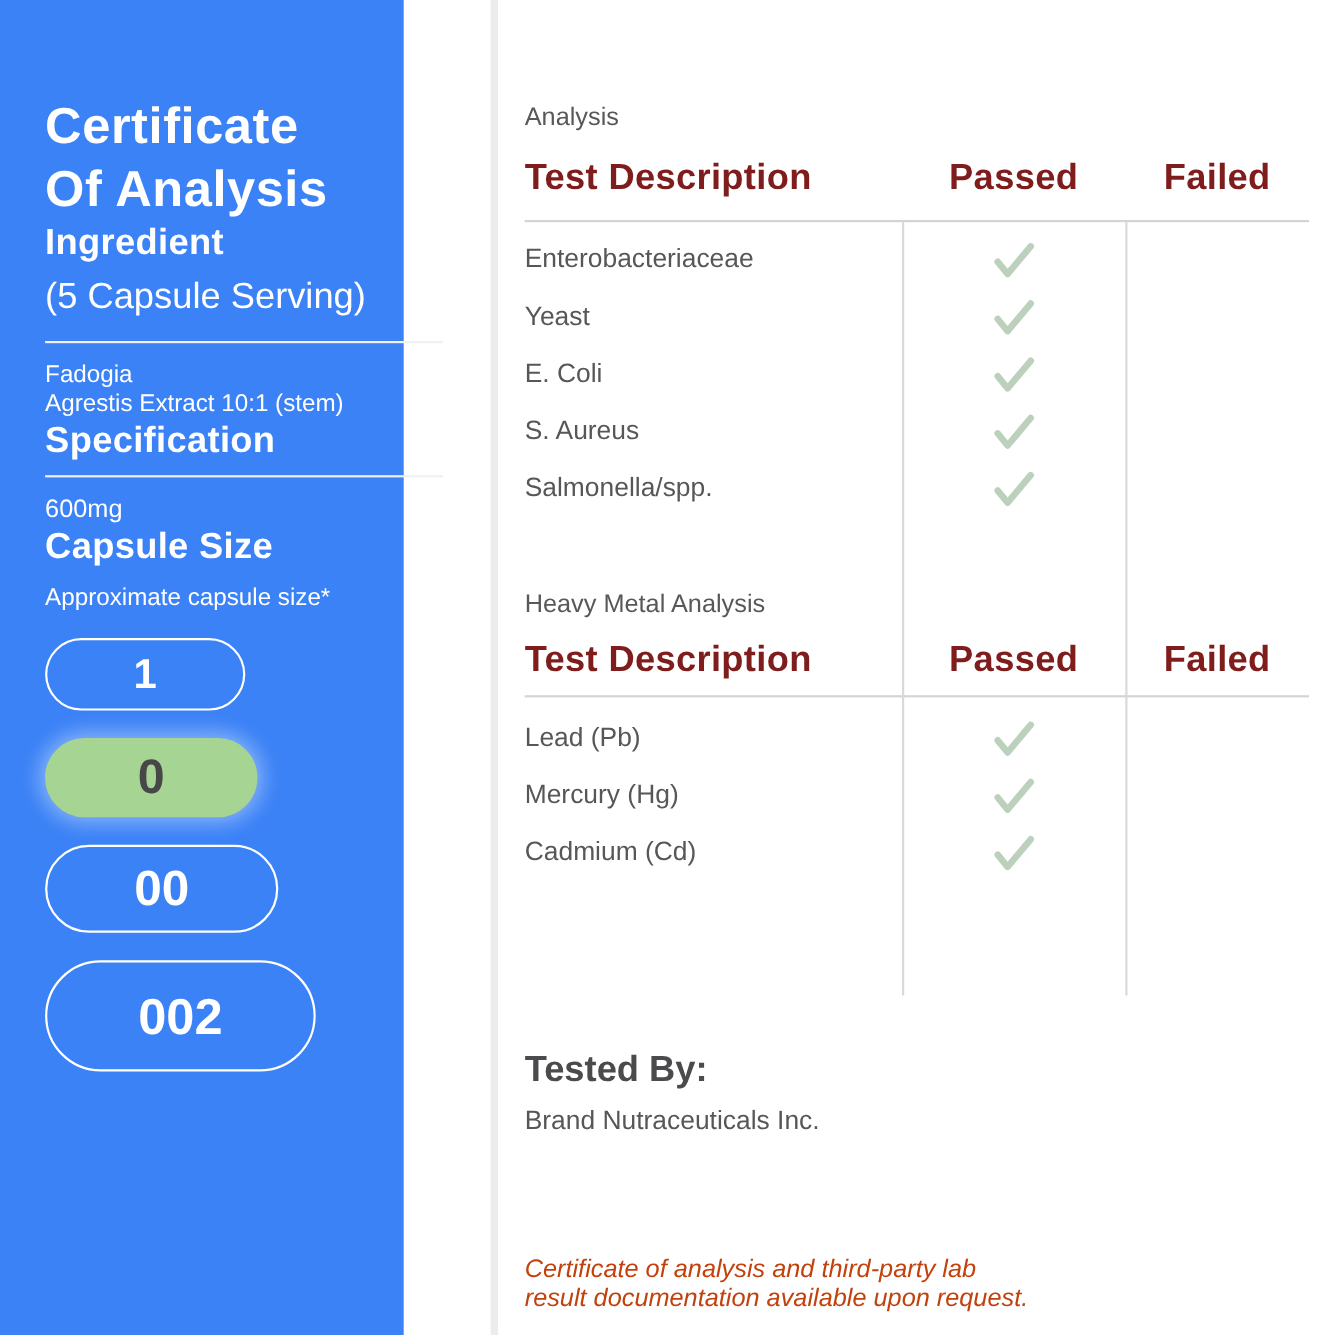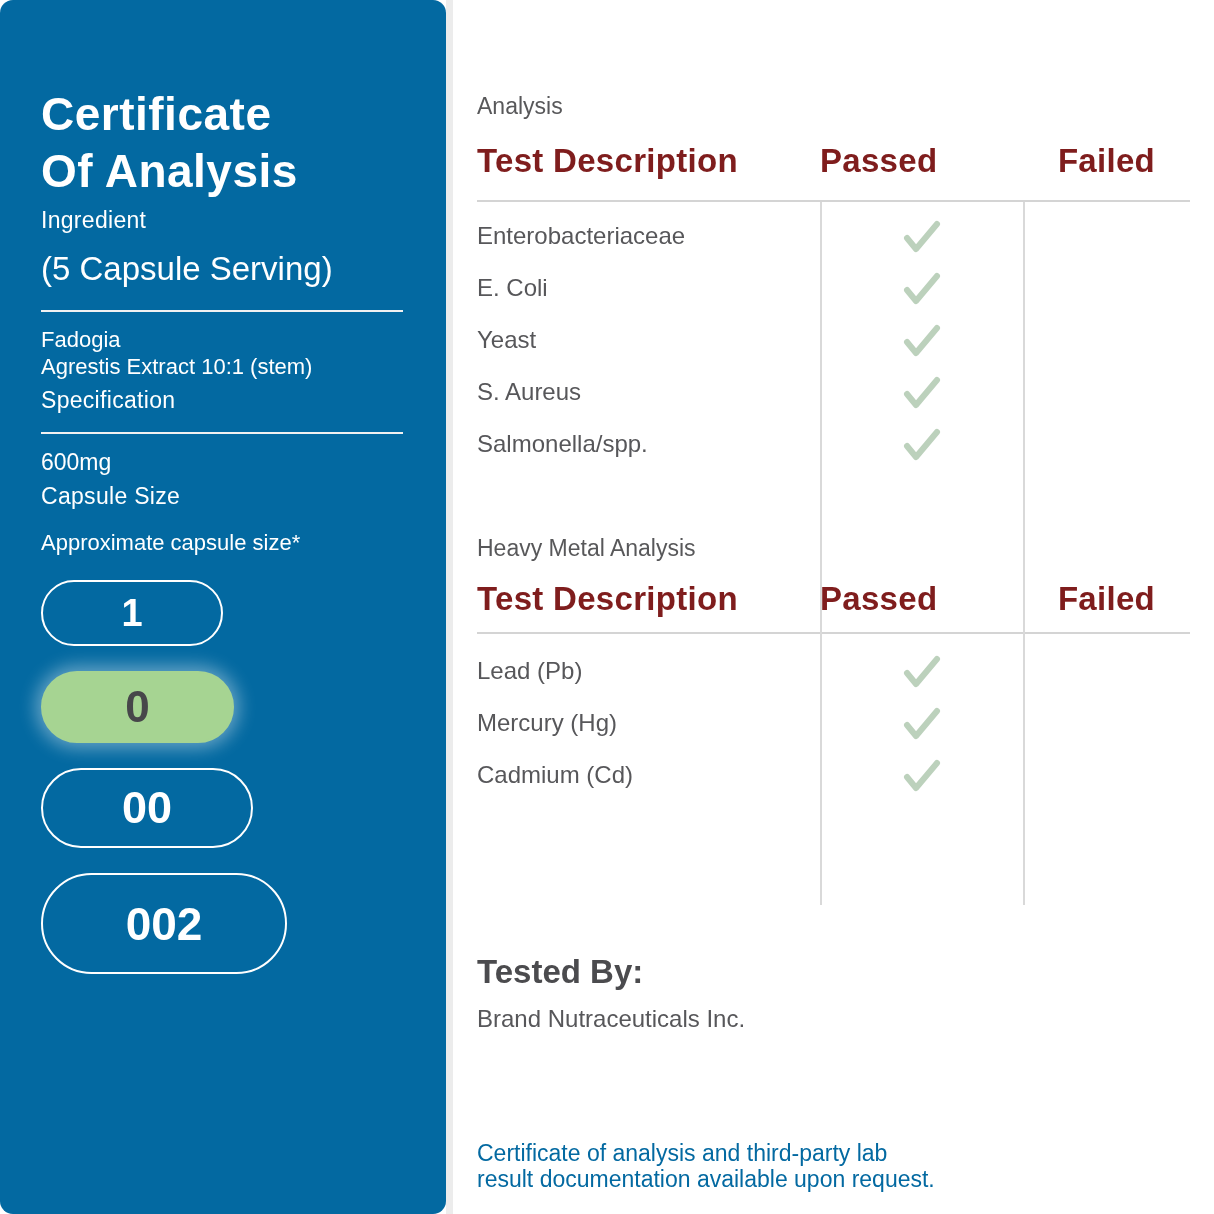--- a/index.html
+++ b/index.html
@@ -14,12 +14,11 @@
   
   .sidebar {
     position: absolute; left: 0; top: 0;
-    width: 446px; height: 1214px;
-    background: #0369a1;
+    width: 367px; height: 1214px;
+    background: #3b82f6;
     color: #ffffff;
     box-sizing: border-box;
     padding: 86px 0 0 41px;
-    border-radius: 13px;
   }
   .side-divider {
     position: absolute; left: 446px; top: 0;

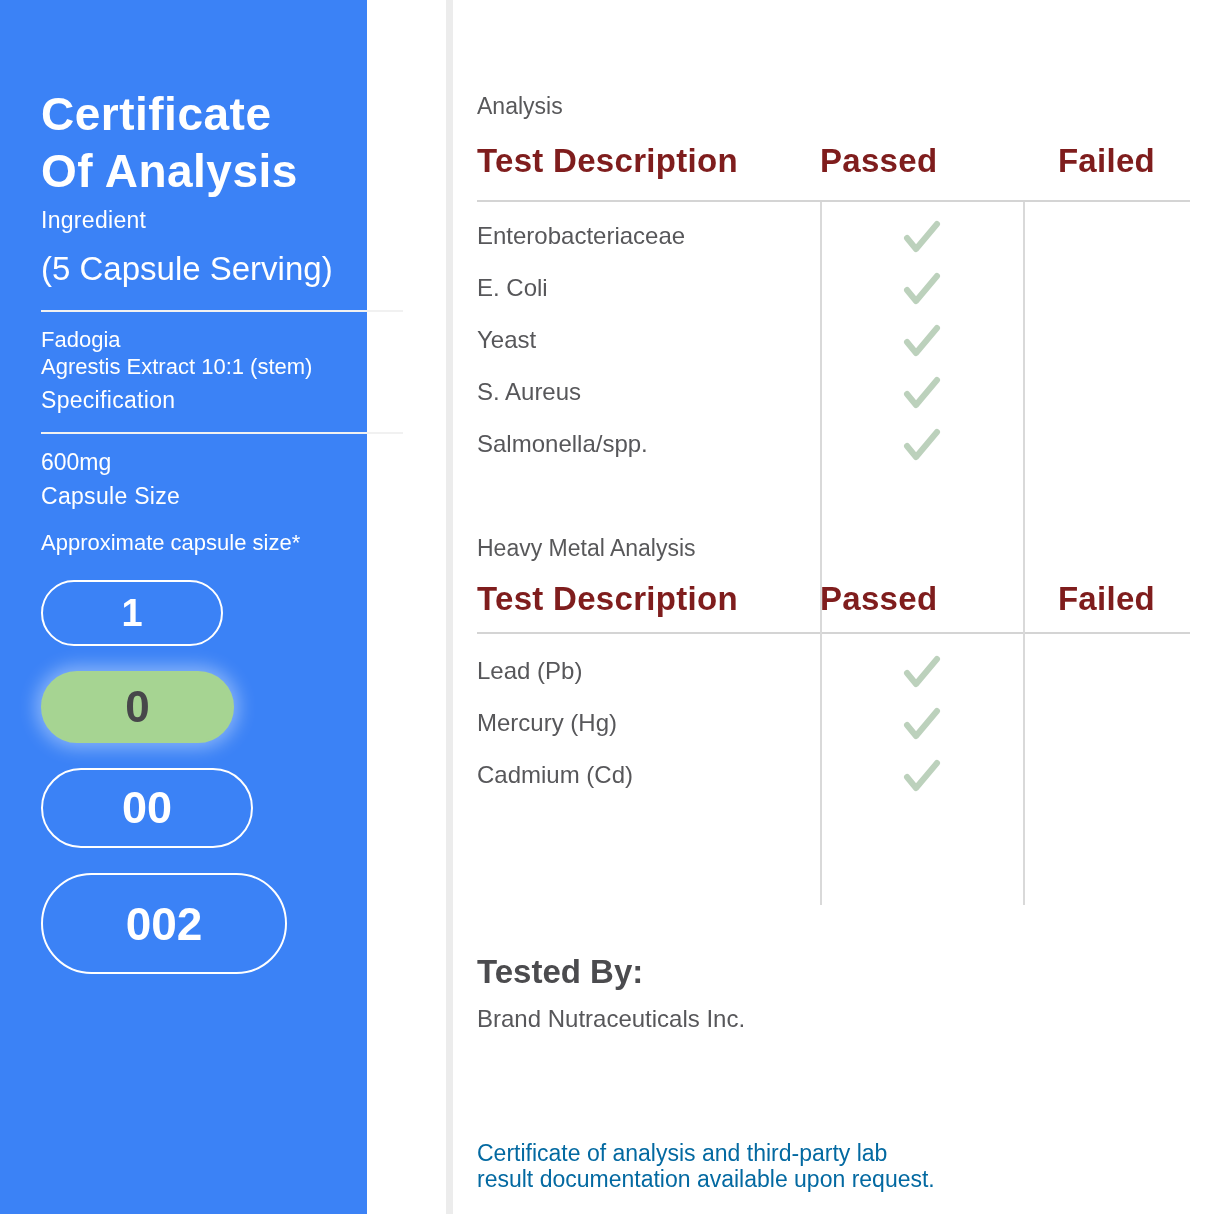--- a/index.html
+++ b/index.html
@@ -109,7 +109,7 @@
     height: 54px; align-items: center;
   }
   .hcell-1 { width: 343px; box-sizing: border-box; }
-  .hcell-2 { width: 203px; }
+  .hcell-2 { width: 203px; text-align: center; }
   .hcell-3 { width: 167px; text-align: center; }
 
   .grid {

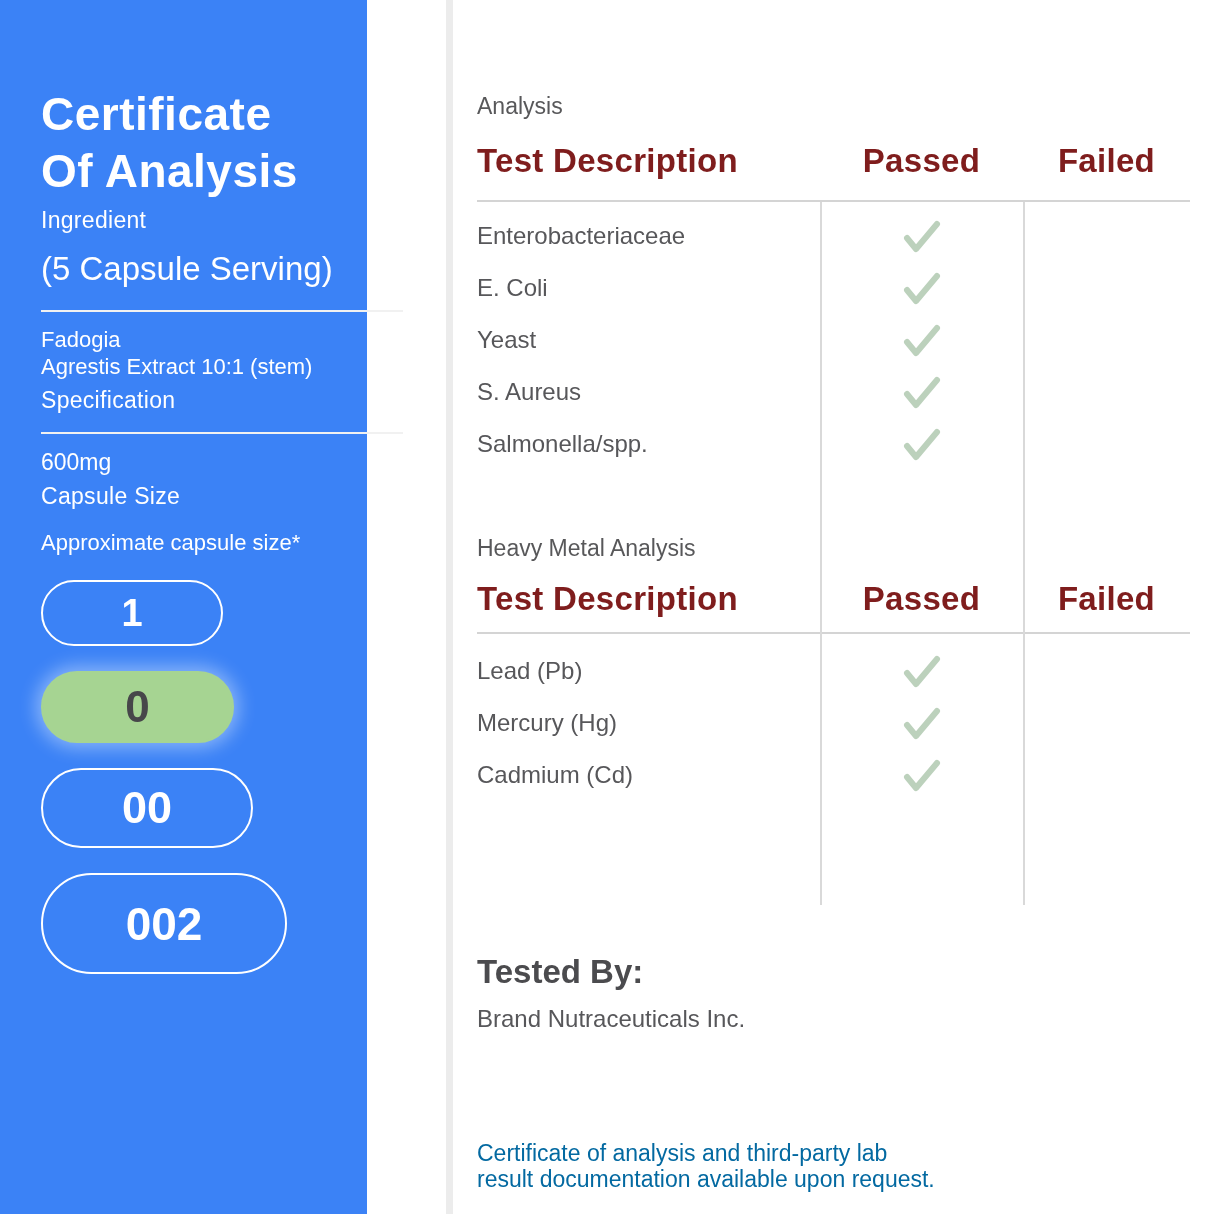--- a/index.html
+++ b/index.html
@@ -32,7 +32,7 @@
   }
   .sidebar h2 {
     margin: 0;
-    font-size: 23px; line-height: 40px; font-weight: normal;
+    font-size: 33px; line-height: 40px; font-weight: bold;
     letter-spacing: 0.3px;
   }
   .h2-ingredient { margin-top: 46px; }

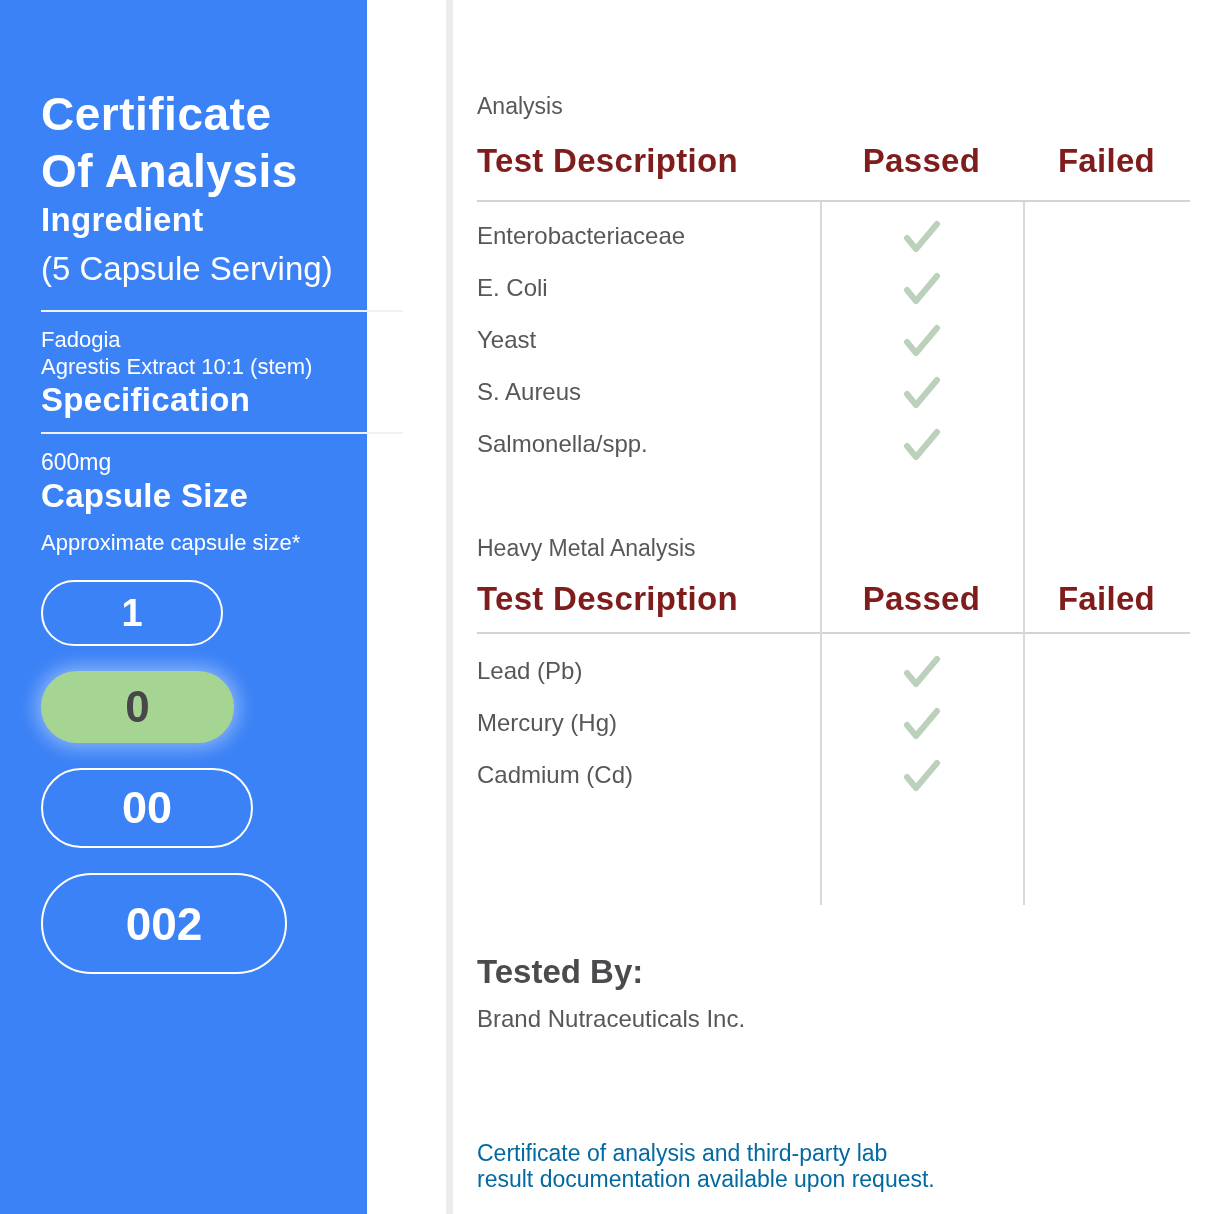--- a/index.html
+++ b/index.html
@@ -224,19 +224,19 @@
   </div>
 
   <div class="row">
+    <div class="cell c1">Yeast</div>
+    <div class="cell c2">
+      <svg class="check" width="40" height="33" viewBox="0 0 40 33">
+        <path d="M5 18 L14 29 L35 4" fill="none" stroke="#bcd1bc" stroke-width="6" stroke-linecap="round" stroke-linejoin="round"></path>
+      </svg>
+    </div>
+    <div class="cell c3">
+      
+    </div>
+  </div>
+
+  <div class="row">
     <div class="cell c1">E. Coli</div>
-    <div class="cell c2">
-      <svg class="check" width="40" height="33" viewBox="0 0 40 33">
-        <path d="M5 18 L14 29 L35 4" fill="none" stroke="#bcd1bc" stroke-width="6" stroke-linecap="round" stroke-linejoin="round"></path>
-      </svg>
-    </div>
-    <div class="cell c3">
-      
-    </div>
-  </div>
-
-  <div class="row">
-    <div class="cell c1">Yeast</div>
     <div class="cell c2">
       <svg class="check" width="40" height="33" viewBox="0 0 40 33">
         <path d="M5 18 L14 29 L35 4" fill="none" stroke="#bcd1bc" stroke-width="6" stroke-linecap="round" stroke-linejoin="round"></path>

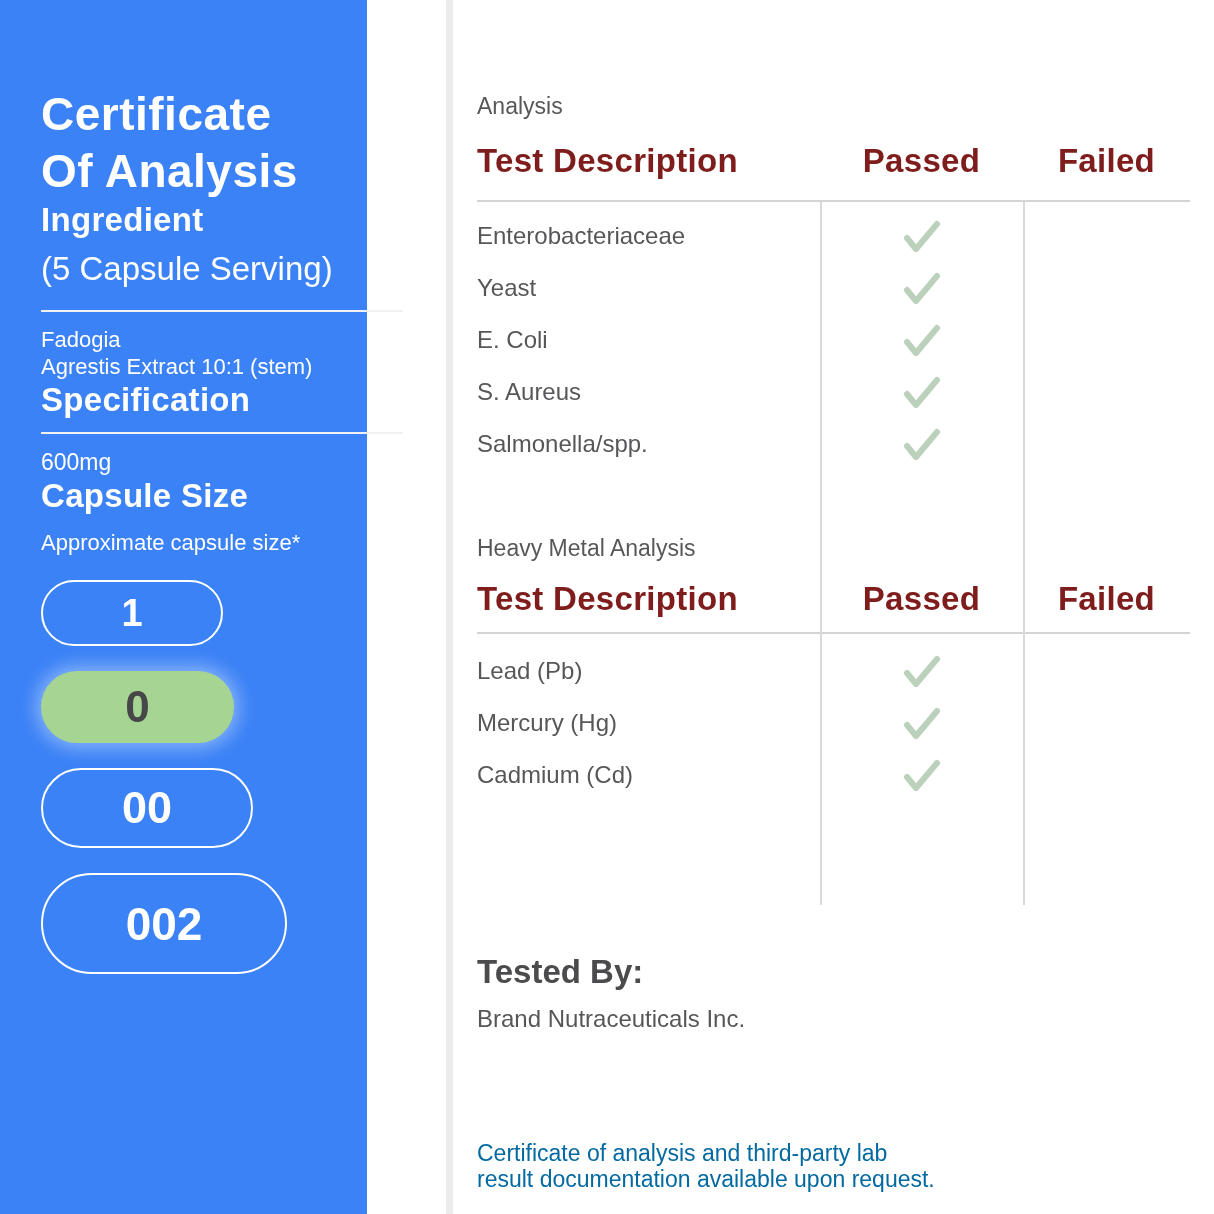--- a/index.html
+++ b/index.html
@@ -154,7 +154,7 @@
 
   .footnote {
     position: absolute; left: 24px; top: 1140px;
-    font-size: 23px; line-height: 26px; color: #0369a1;
+    font-size: 23px; line-height: 26px; color: #c2410c; font-style: italic;
   }
 </style>
 </head>

